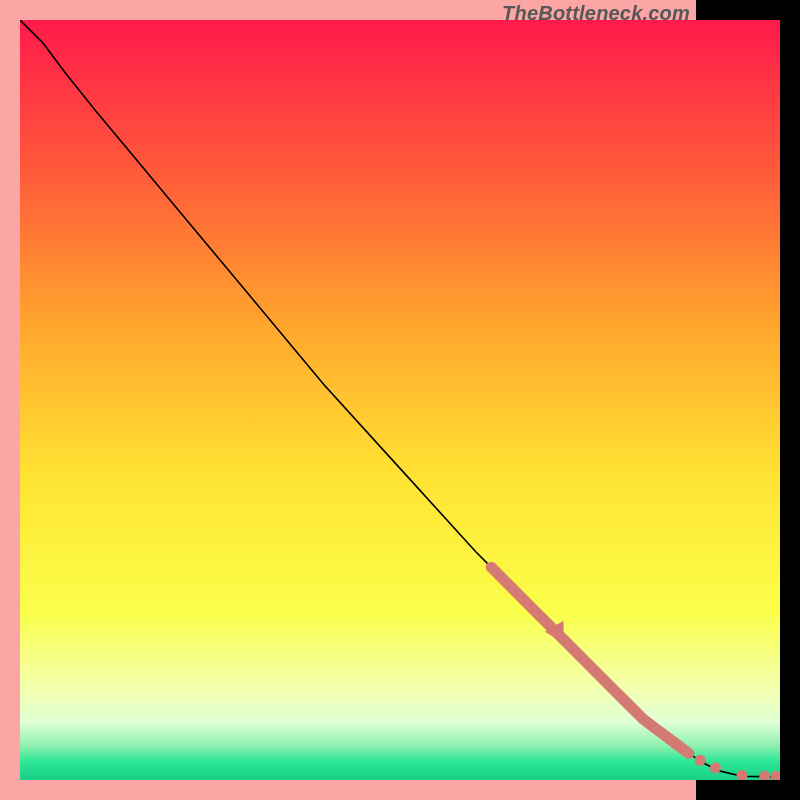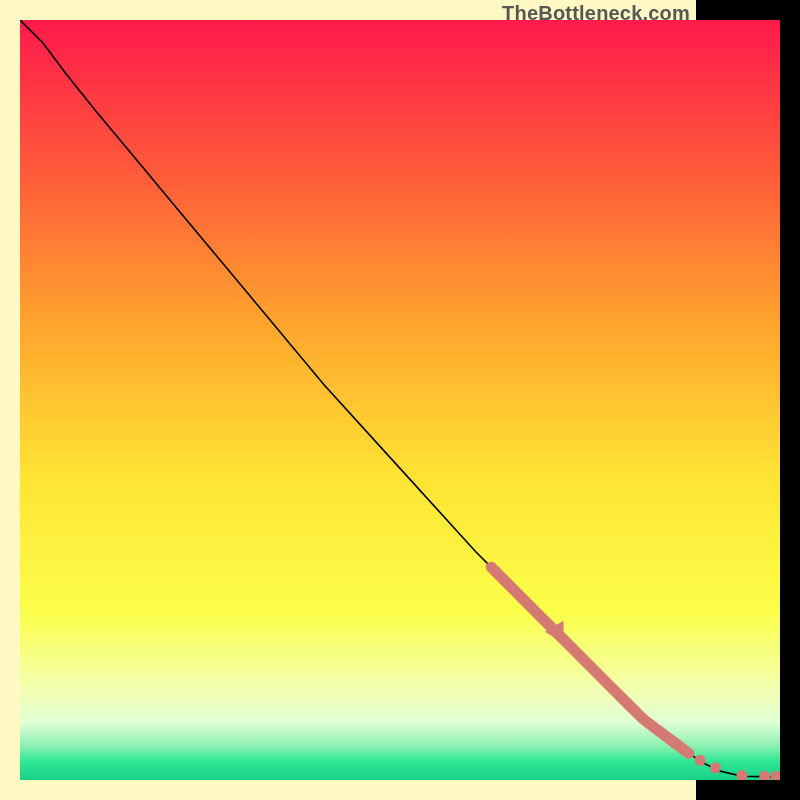--- a/index.html
+++ b/index.html
@@ -15,7 +15,8 @@
     position: relative;
     width: 696px;
     height: 800px;
-    background: #fef9c3;
+    background: #fca5a5;
+    font-style: italic;
   }
   .plot {
     position: absolute;

